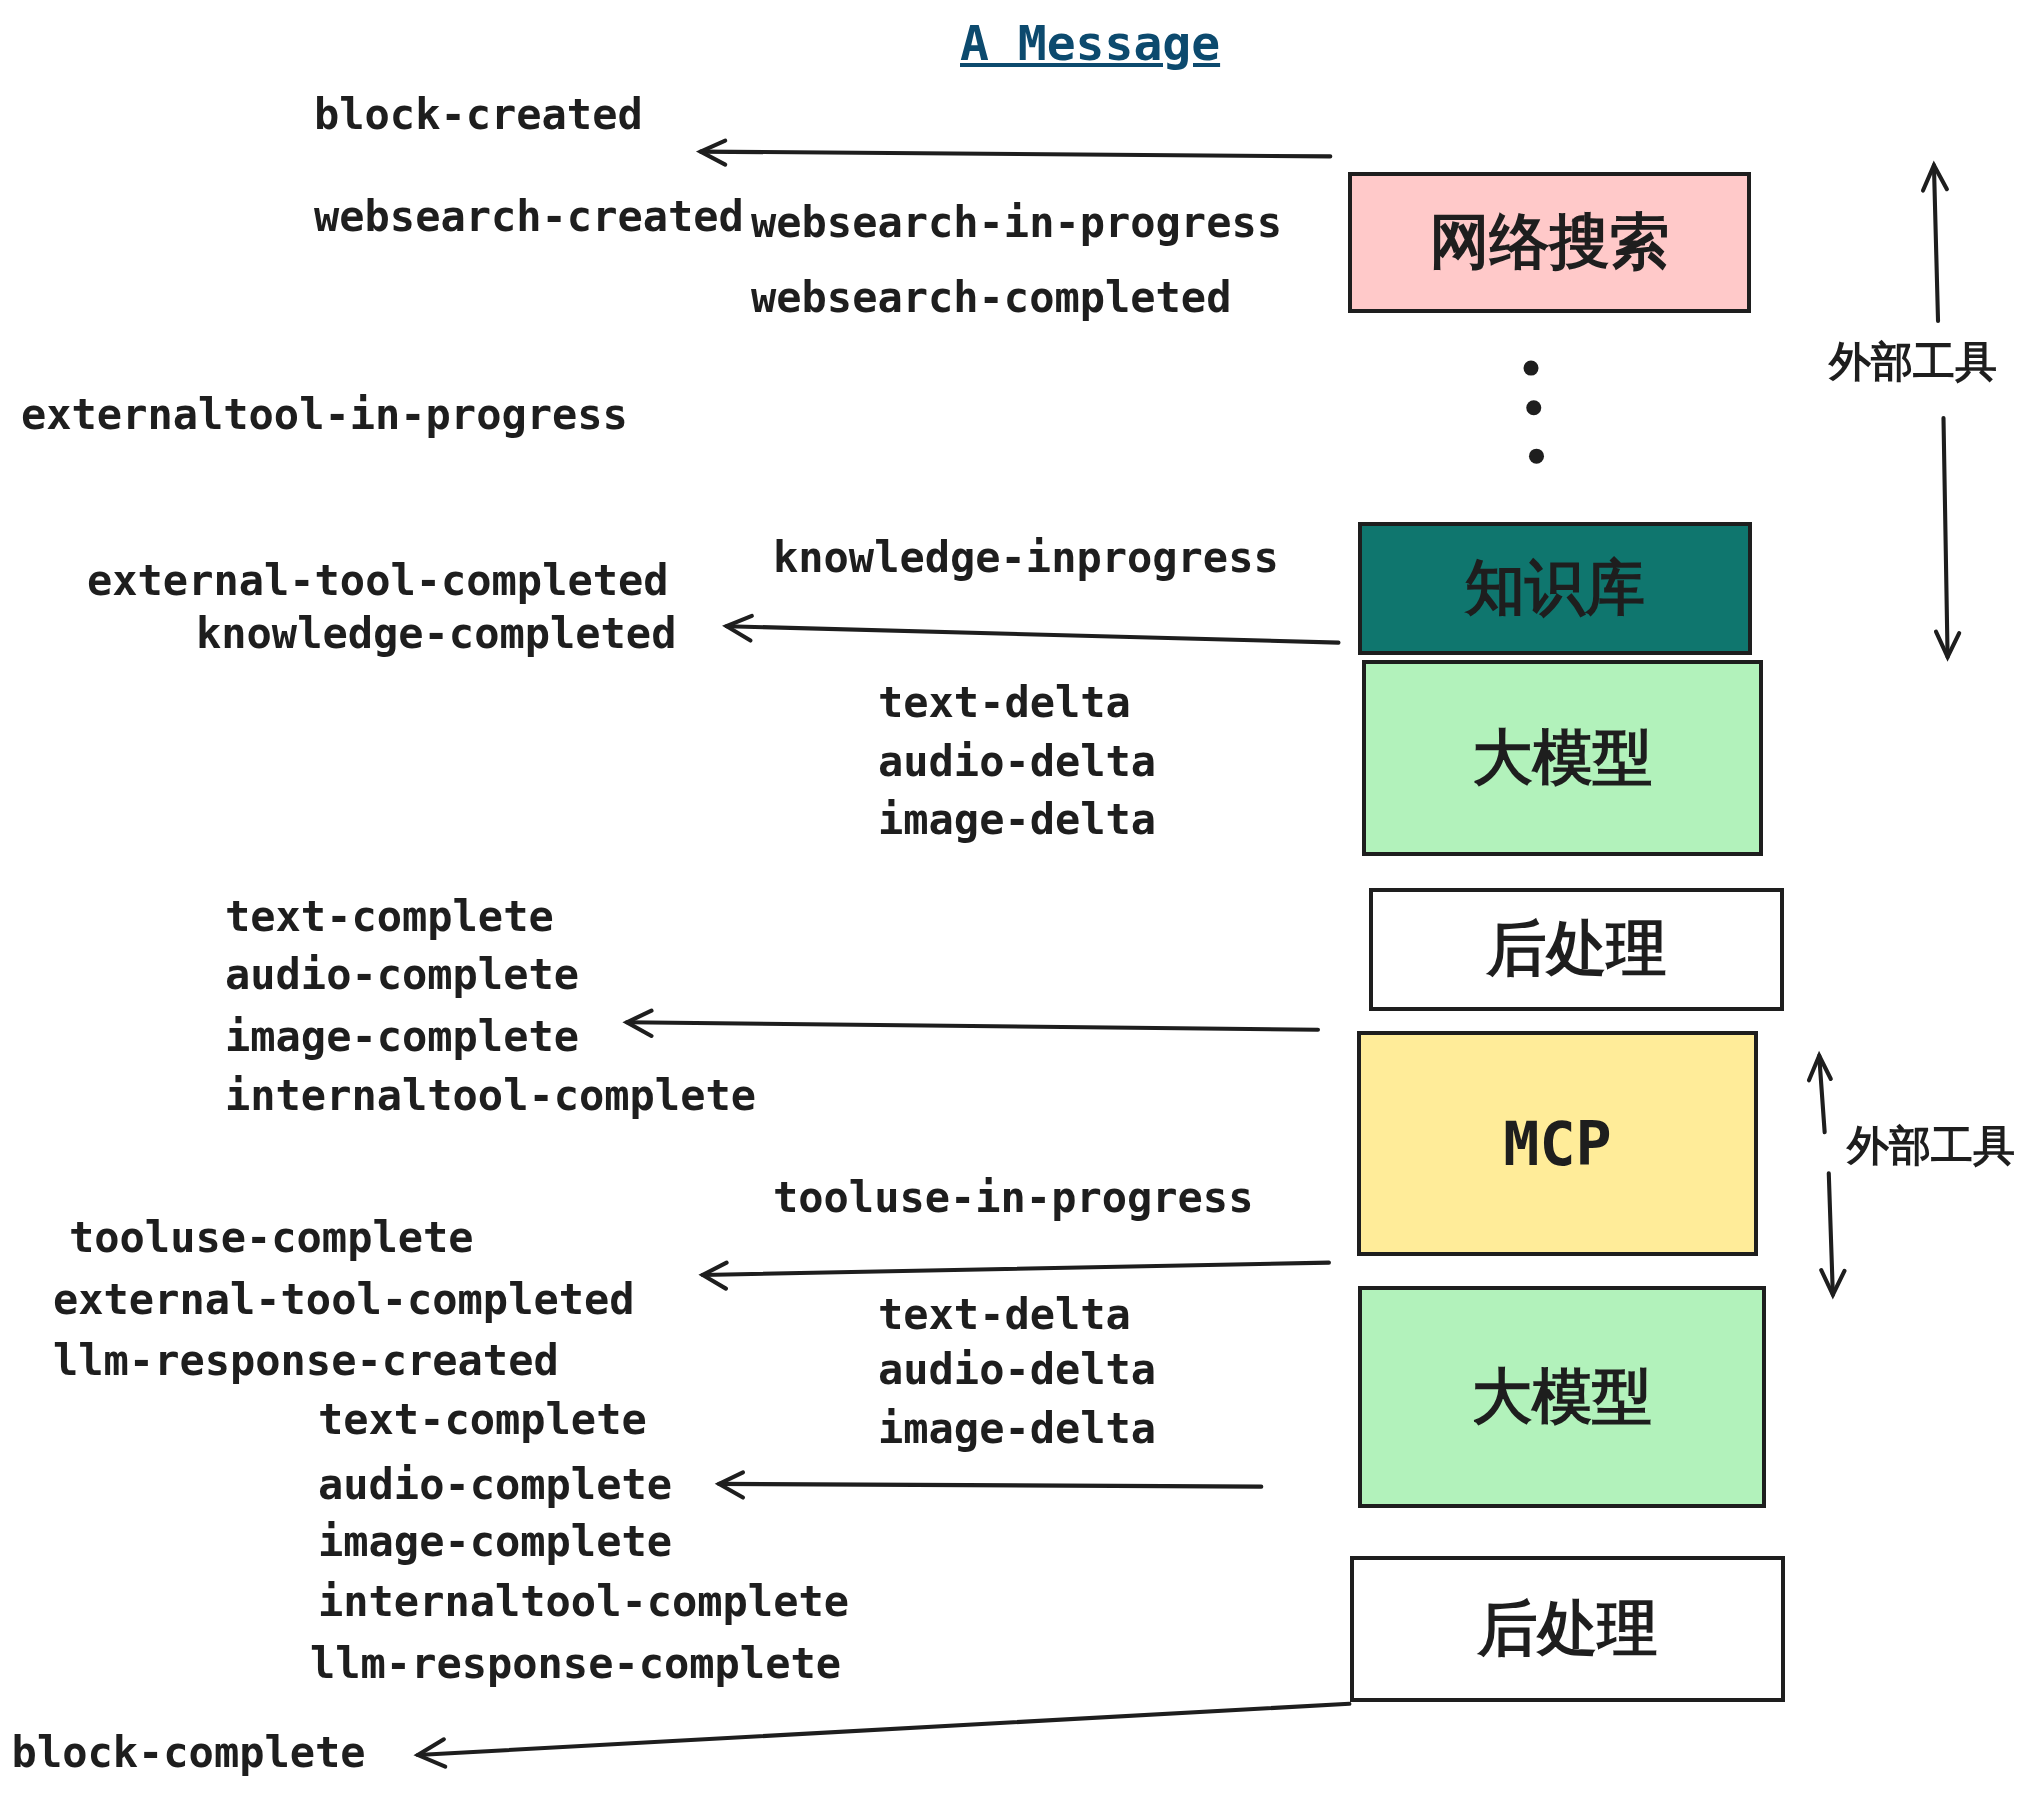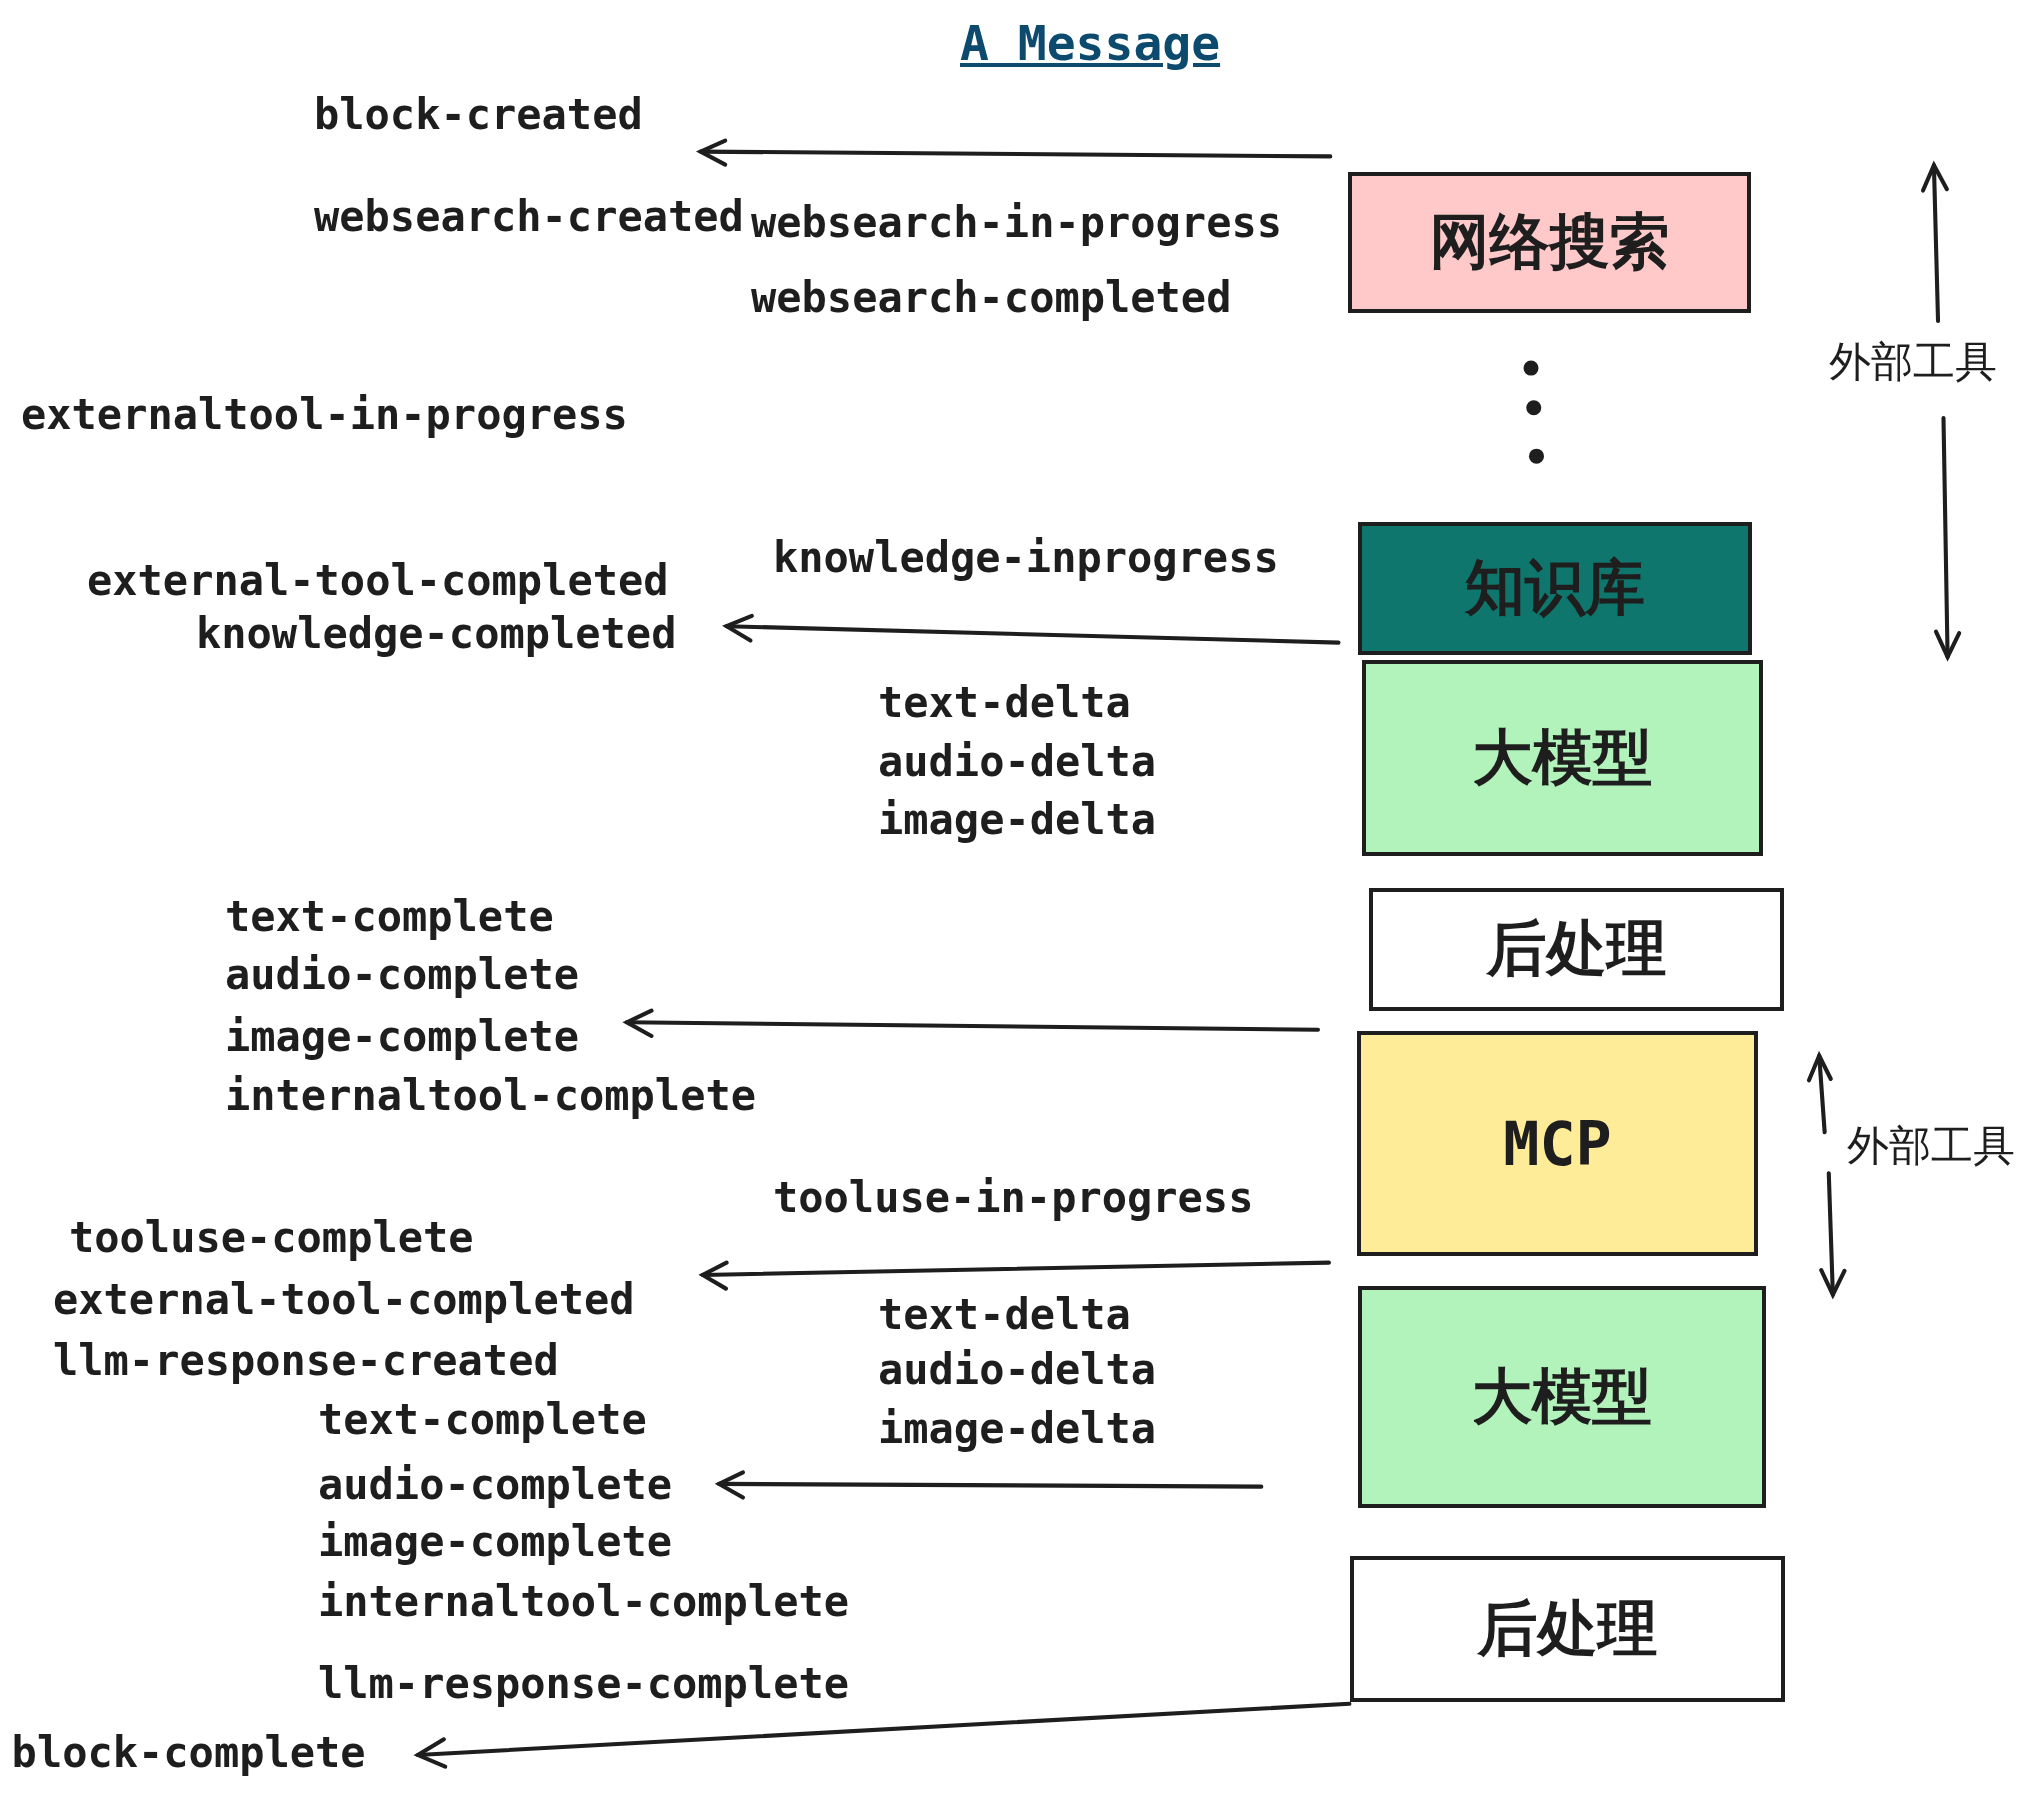--- a/index.html
+++ b/index.html
@@ -45,7 +45,7 @@
     position:absolute;
     font-family:"DejaVu Sans", sans-serif;
     font-size:42px;
-    font-weight:400;
+    font-weight:700;
     color:#1e1e1e;
     white-space:nowrap;
     transform:translateY(-50%);

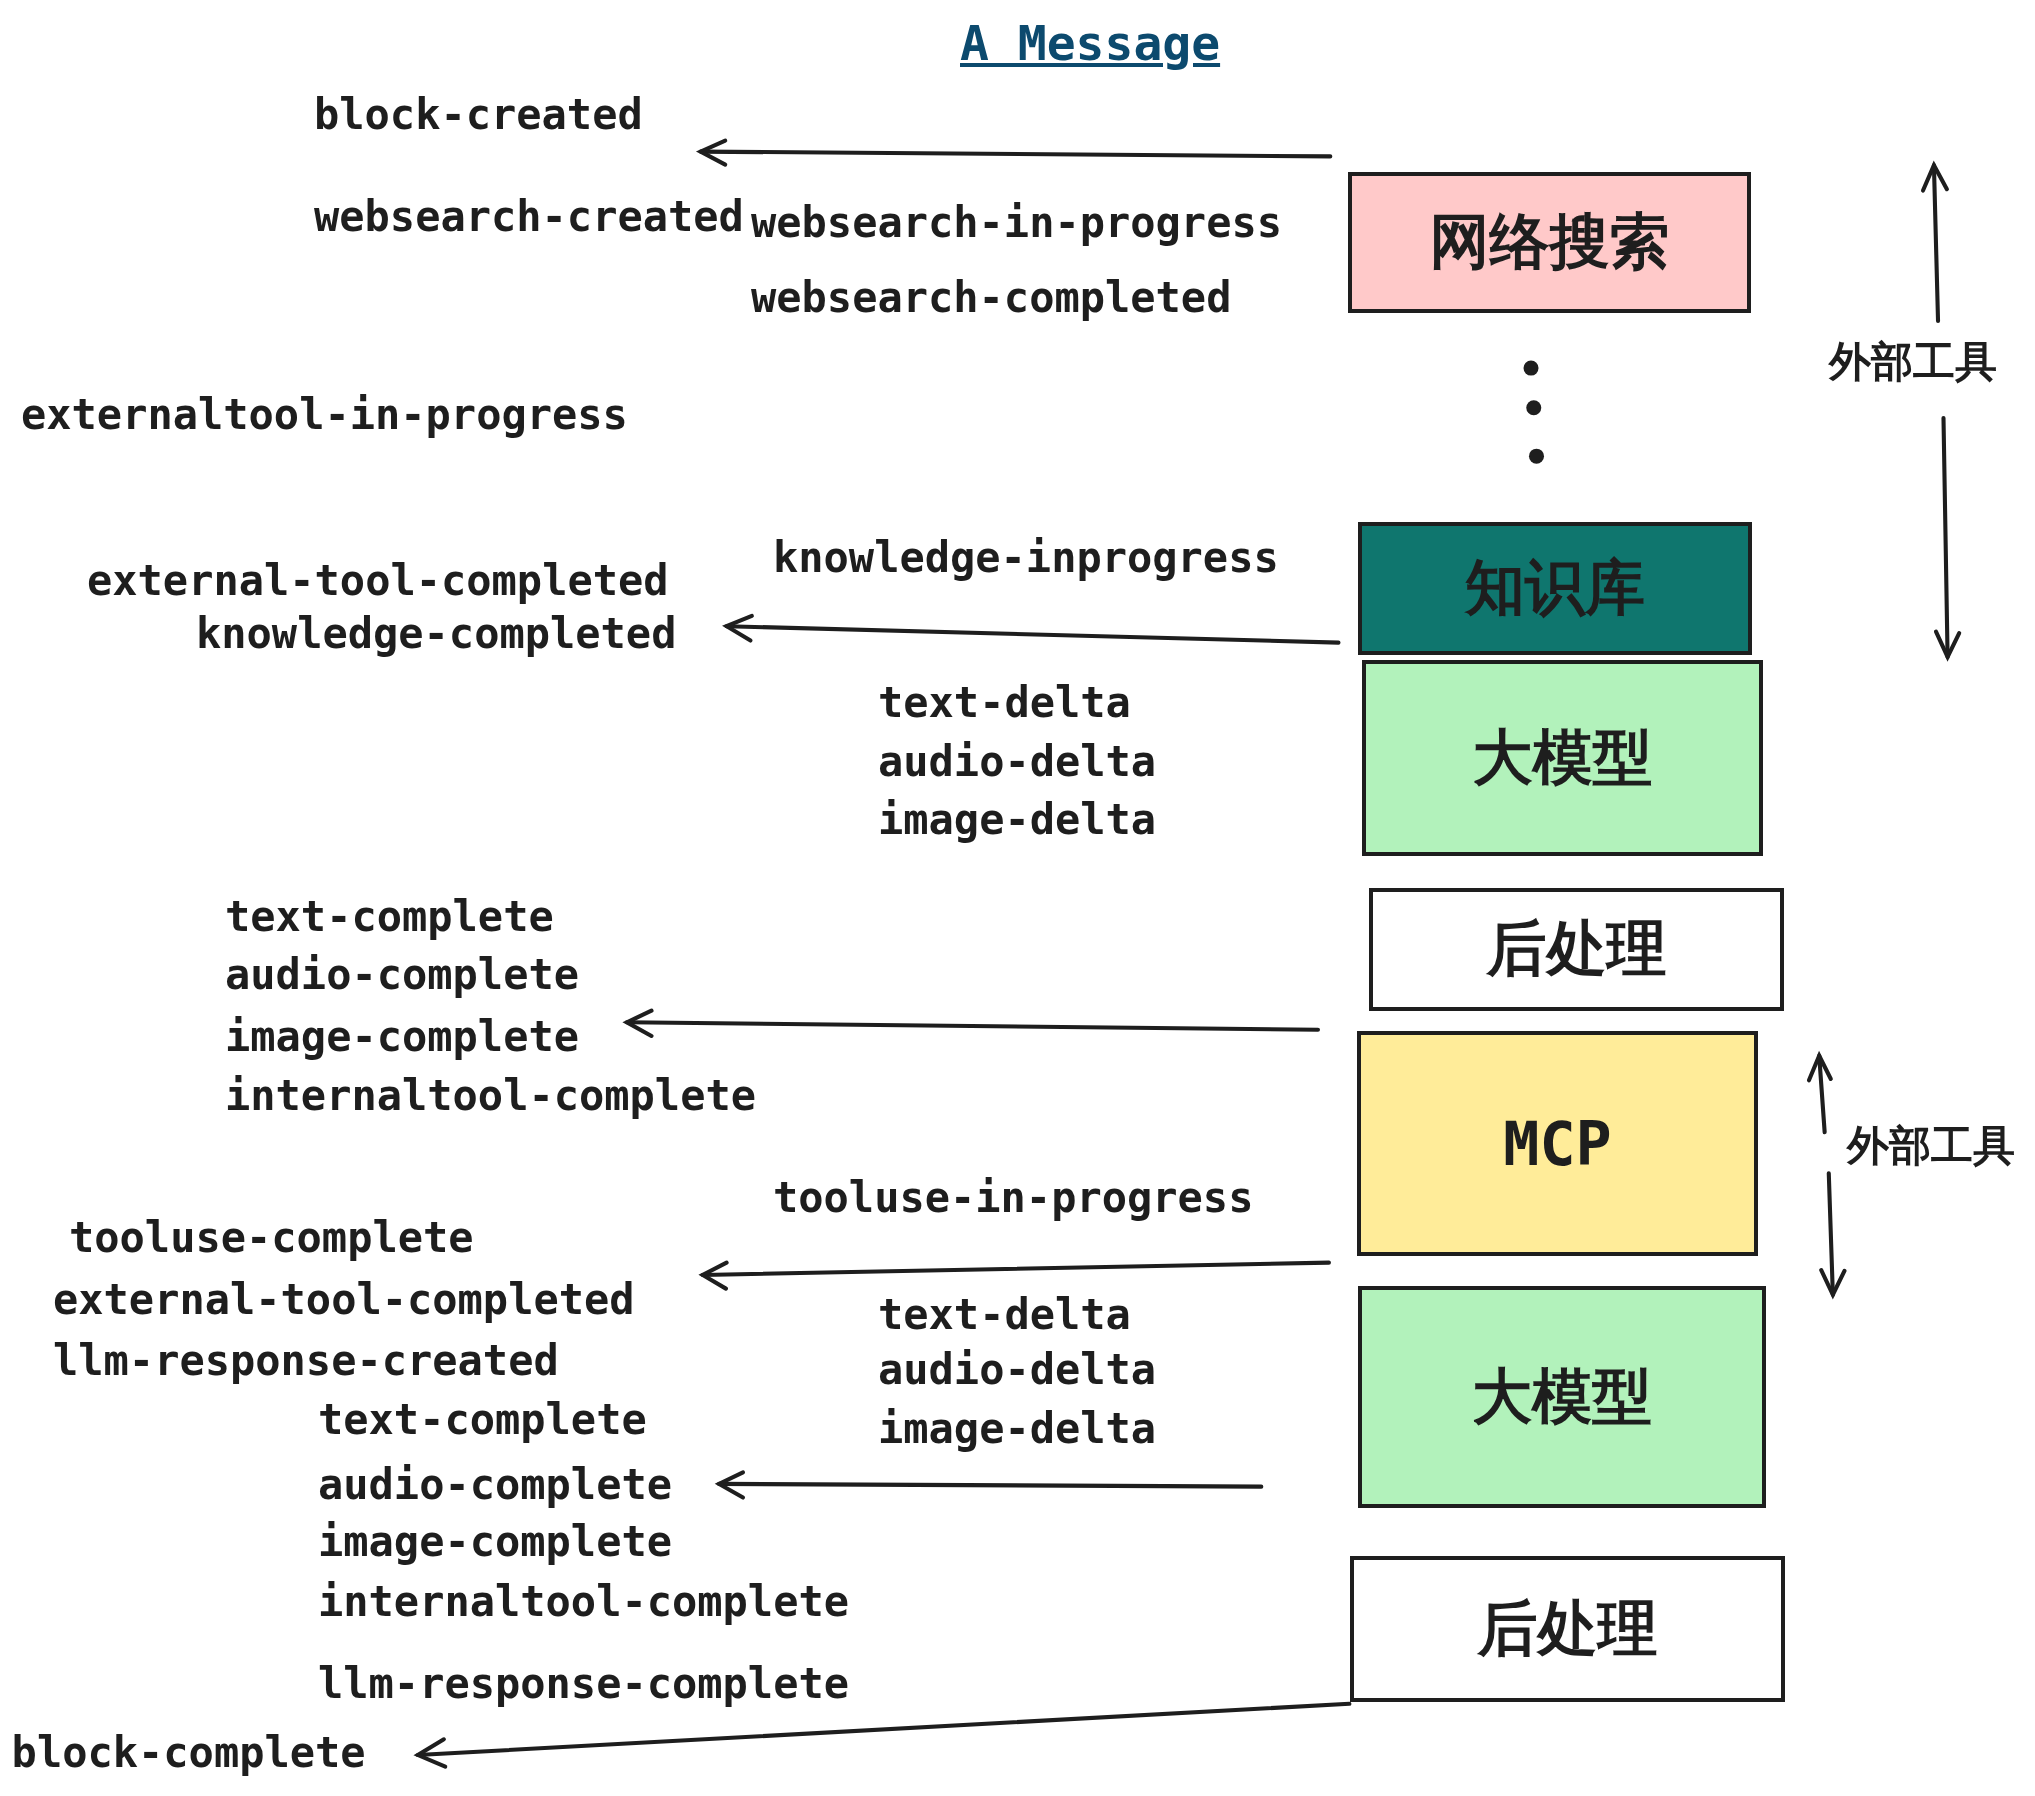--- a/index.html
+++ b/index.html
@@ -148,7 +148,7 @@
   <div class="ev" style="left:318px;top:1485px;">audio-complete</div>
   <div class="ev" style="left:318px;top:1542px;">image-complete</div>
   <div class="ev" style="left:318px;top:1602px;">internaltool-complete</div>
-  <div class="ev" style="left:318px;top:1664px;margin-top:20px;">llm-response-complete</div>
+  <div class="ev" style="left:310px;top:1664px;">llm-response-complete</div>
 
   <div class="ev" style="left:11.6px;top:1753px;">block-complete</div>
 

